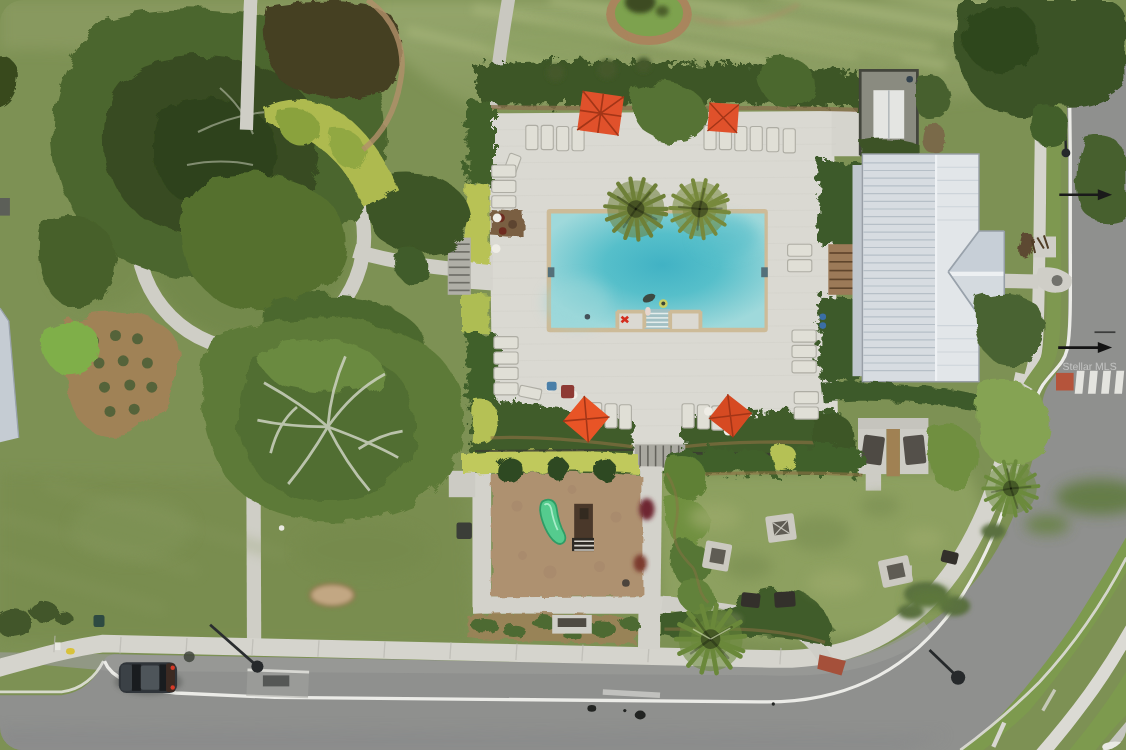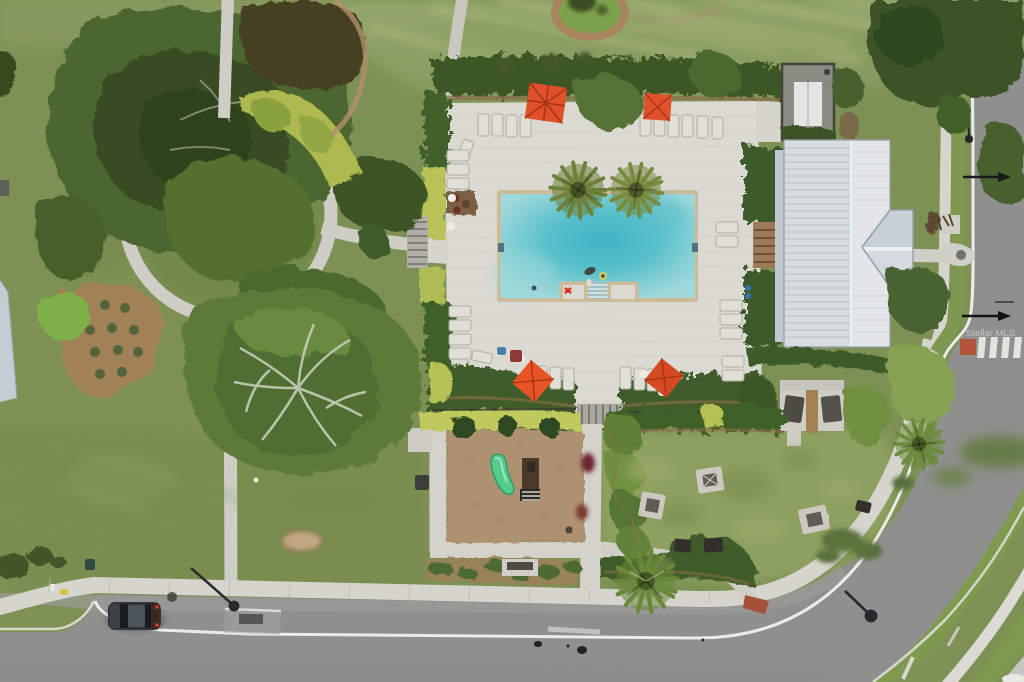--- a/index.html
+++ b/index.html
@@ -3,7 +3,7 @@
 <meta charset="utf-8">
 <style>
   html,body{margin:0;padding:0;background:#7d9154;font-family:"Liberation Sans",sans-serif;}
-  #scene{width:1024px;height:682px;overflow:hidden;position:relative;}
+  #scene{width:1024px;height:682px;overflow:hidden;position:relative;border-radius:21px;}
 </style>
 </head>
 <body>

